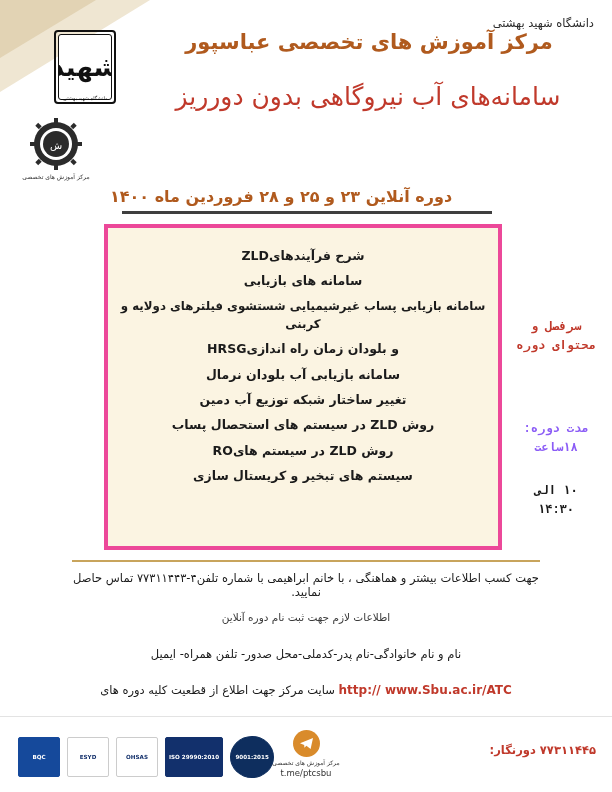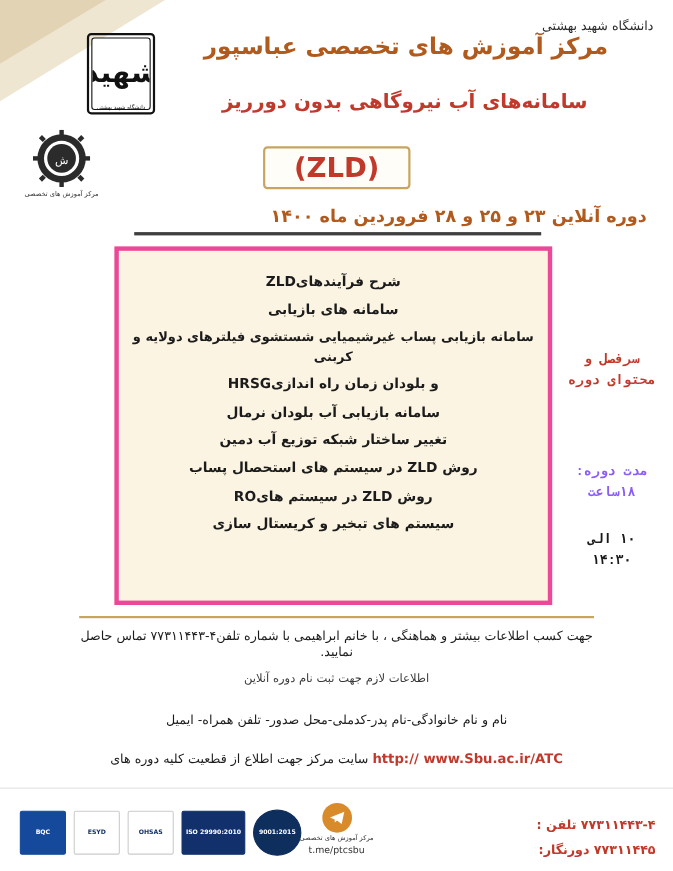--- a/index.html
+++ b/index.html
@@ -56,7 +56,7 @@
   .logo-sbu {
     position: absolute;
     top: 30px;
-    left: 79px;
+    left: 54px;
     width: 62px;
     height: 74px;
   }

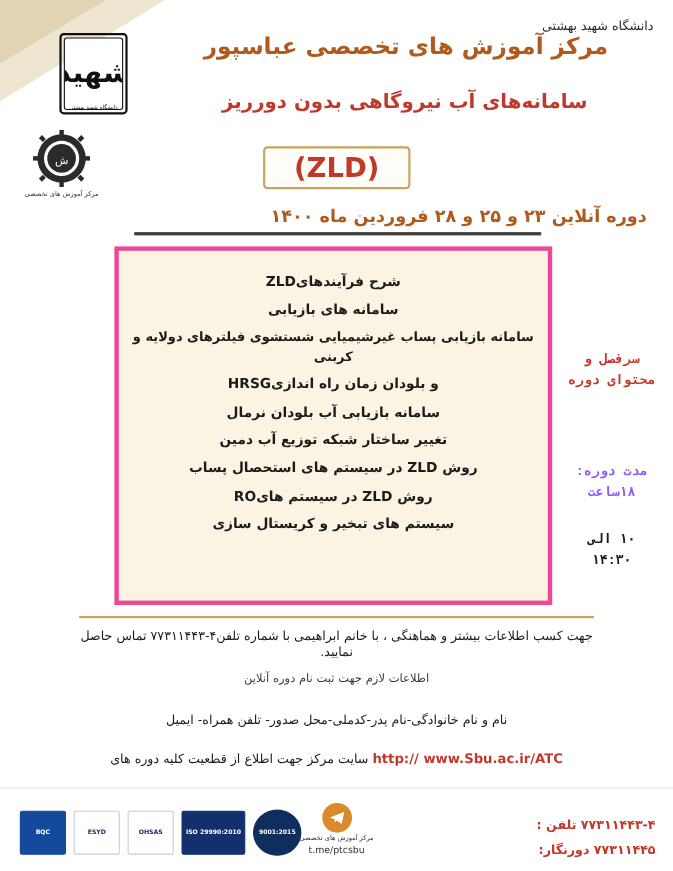--- a/index.html
+++ b/index.html
@@ -134,8 +134,8 @@
     right: 24px;
     left: 148px;
     text-align: center;
-    font-size: 18px;
-    font-weight: bold;
+    font-size: 25px;
+    font-weight: normal;
     color: #c0392b;
   }
   .head-3-box {

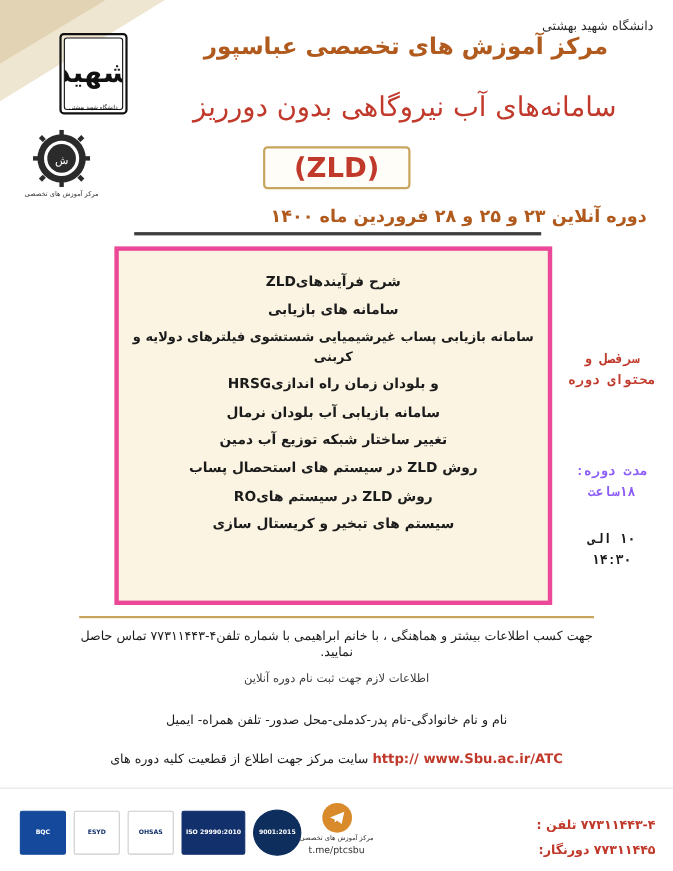--- a/index.html
+++ b/index.html
@@ -375,9 +375,6 @@
   <div class="head-1">مرکز آموزش های تخصصی عباسپور</div>
   <div class="head-2">سامانه‌های آب نیروگاهی بدون دورریز</div>
 
-  <div class="head-3-box">
-    <div class="head-3">(ZLD)</div>
-  </div>
 
   <div class="head-4">دوره آنلاین ۲۳ و ۲۵ و ۲۸ فروردین ماه ۱۴۰۰</div>
 

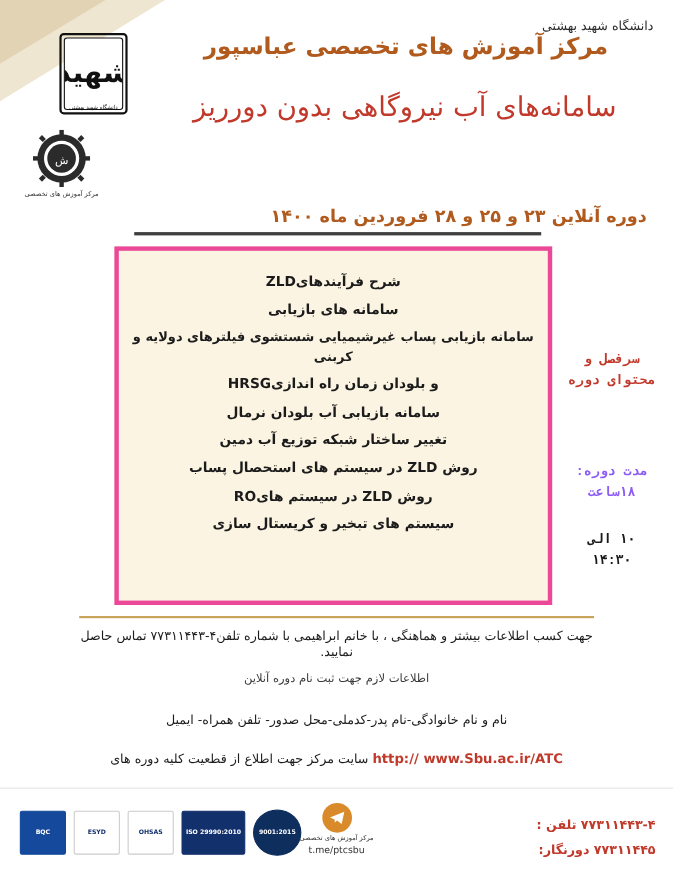--- a/index.html
+++ b/index.html
@@ -158,8 +158,8 @@
     position: absolute;
     top: 187px;
     right: 24px;
-    left: 122px;
-    text-align: right;
+    left: 110px;
+    text-align: left;
     font-size: 16px;
     font-weight: bold;
     color: #b05a1e;

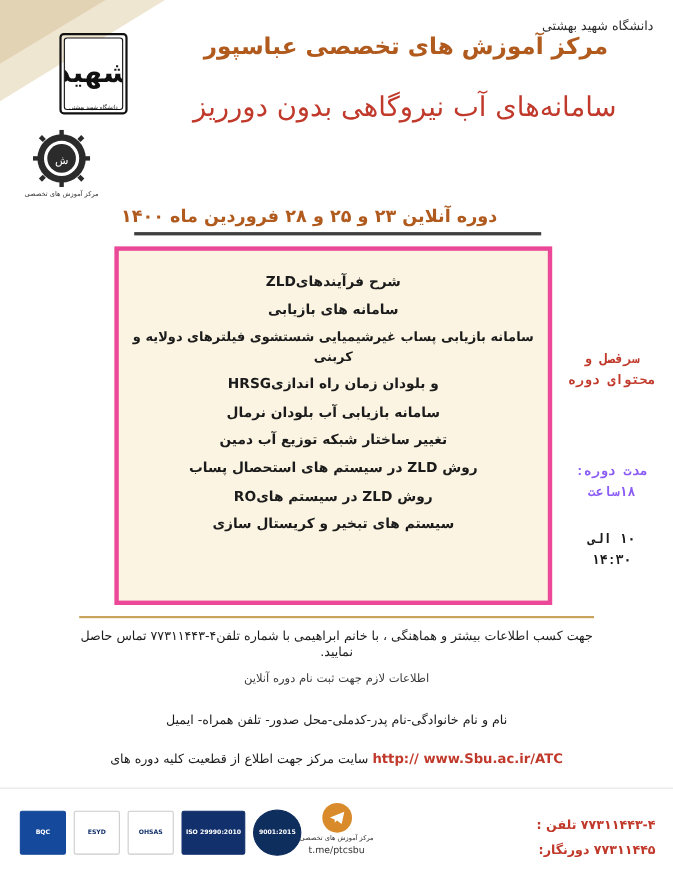--- a/index.html
+++ b/index.html
@@ -448,10 +448,6 @@
 
     <div class="contacts">
       <div>
-        <span class="num">۷۷۳۱۱۴۴۳-۴</span>
-        <span>تلفن :</span>
-      </div>
-      <div>
         <span class="num">۷۷۳۱۱۴۴۵</span>
         <span>دورنگار:</span>
       </div>

